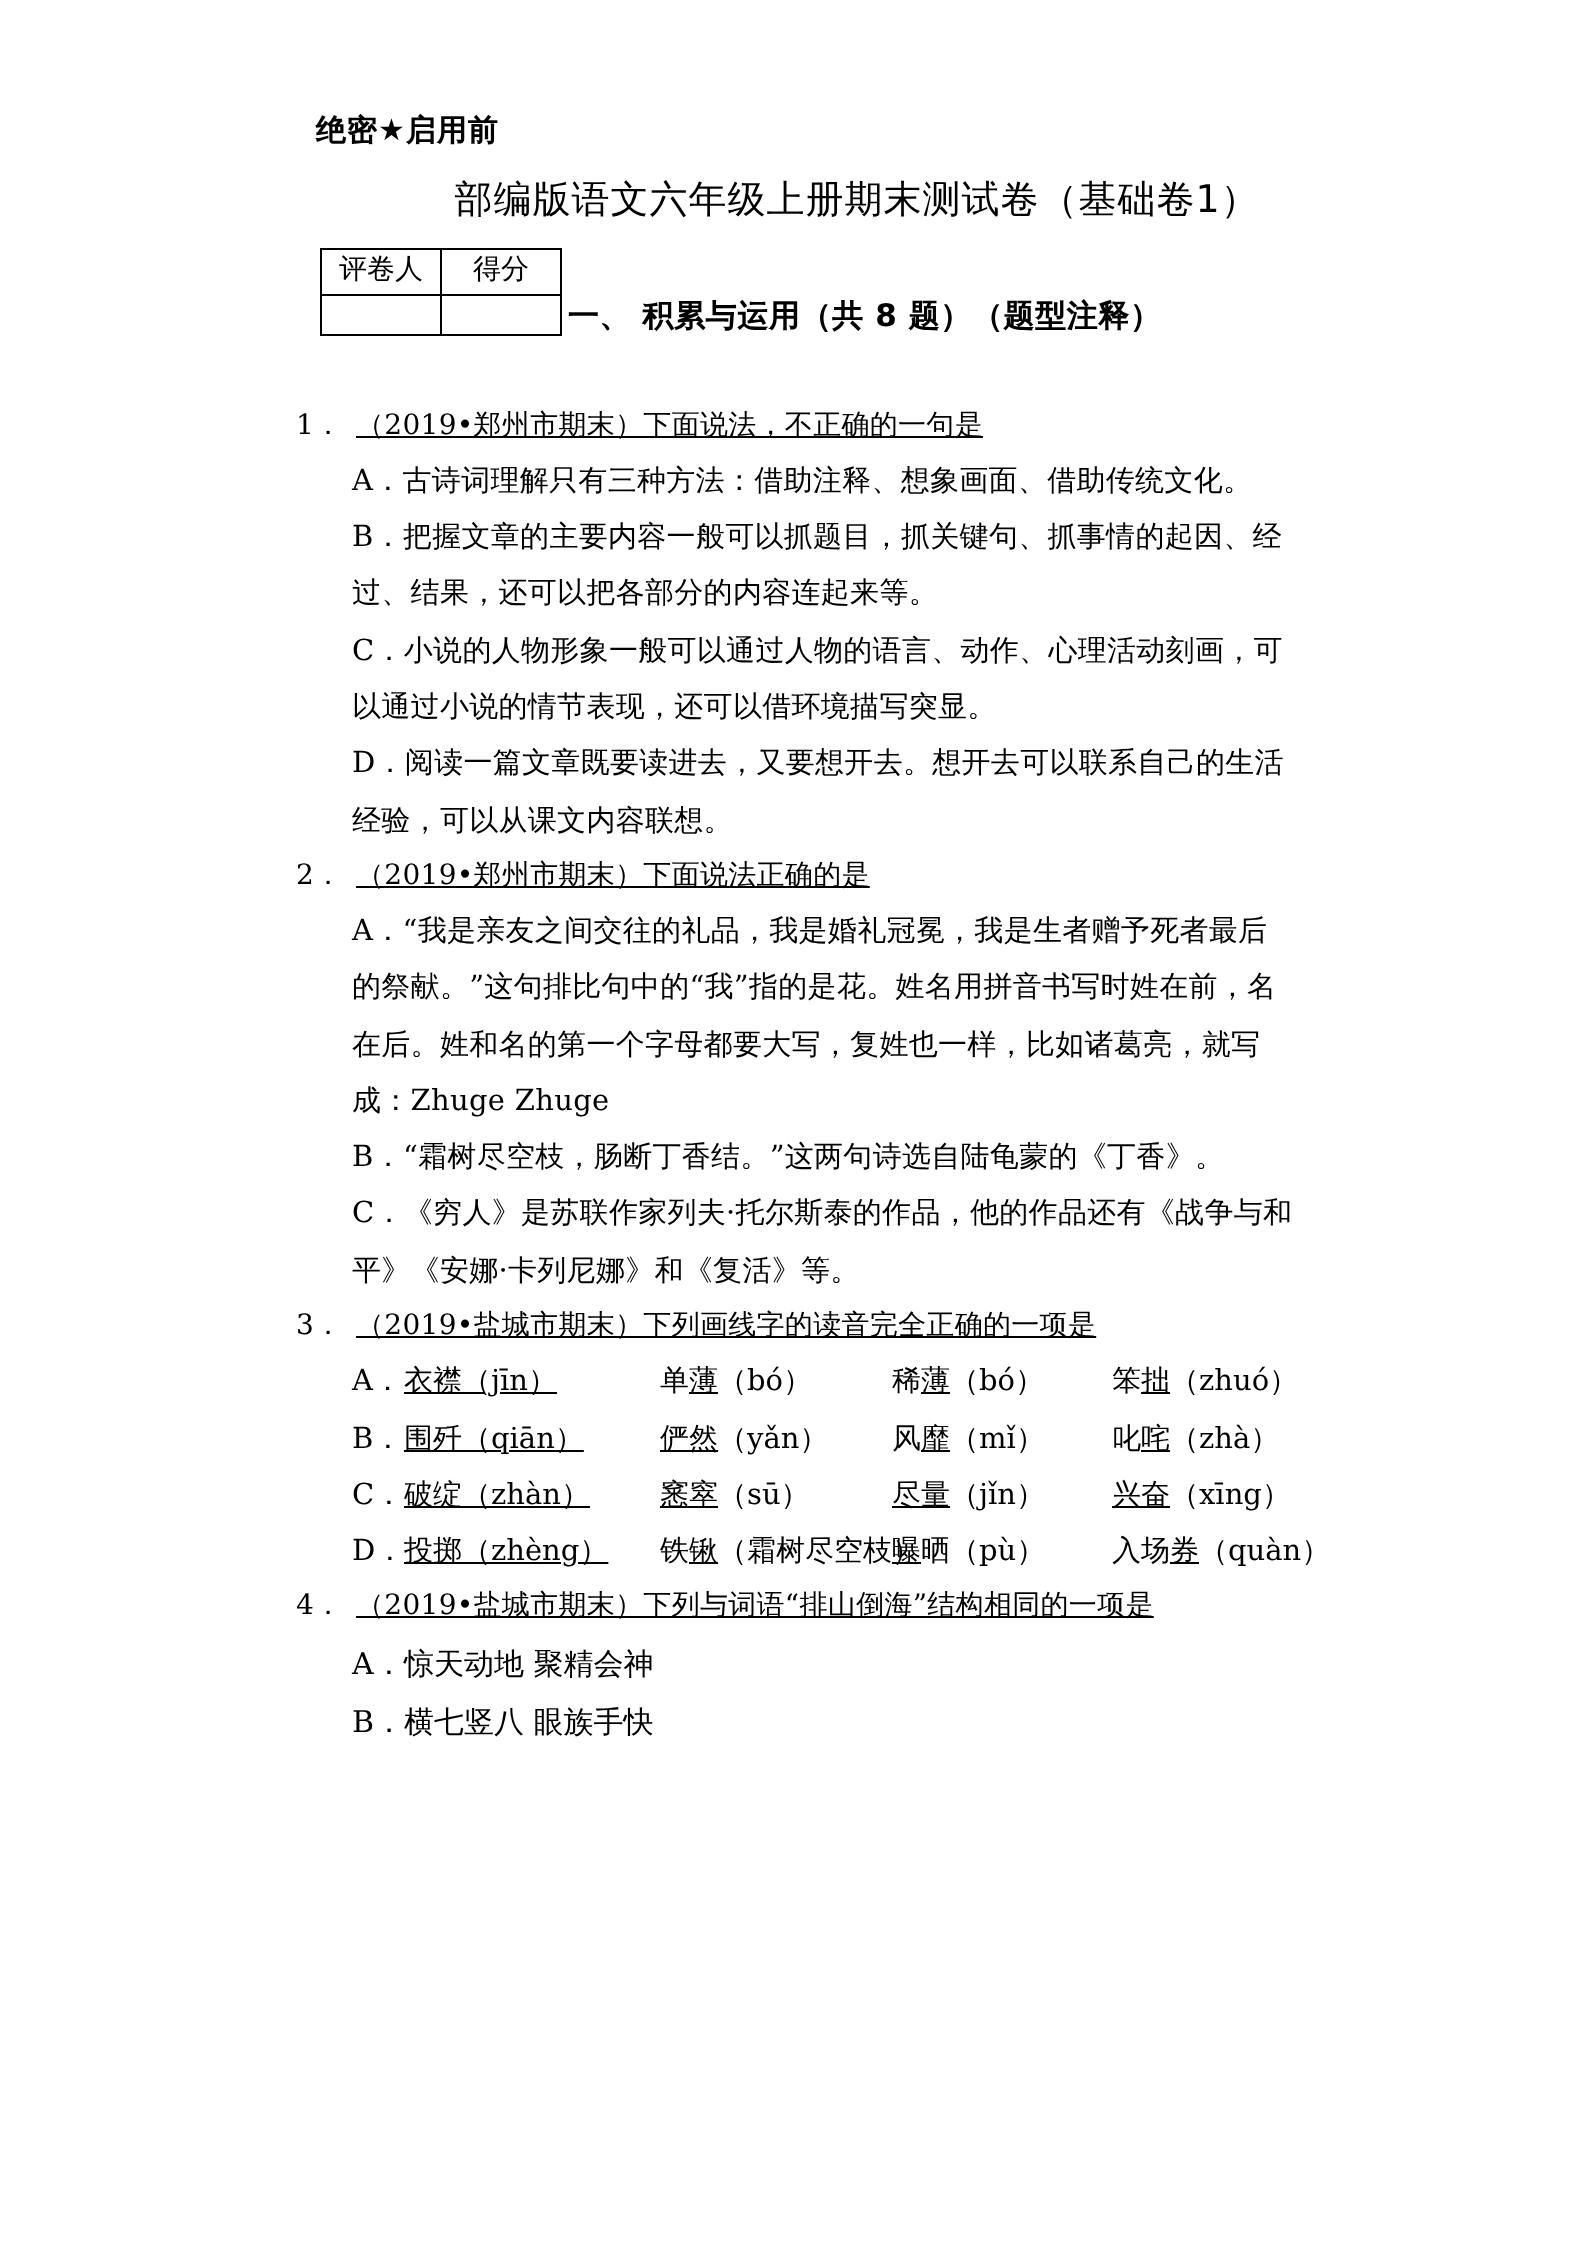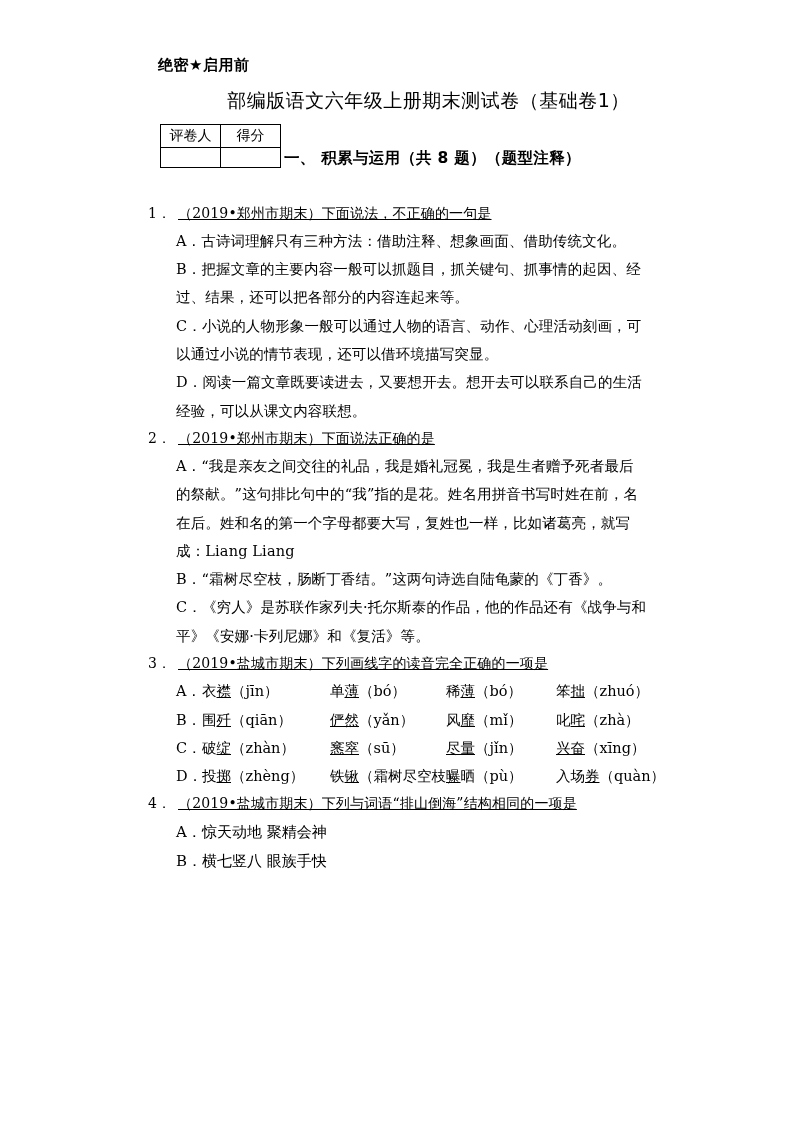--- a/index.html
+++ b/index.html
@@ -202,7 +202,7 @@
       <div class="q-opt">A．“我是亲友之间交往的礼品，我是婚礼冠冕，我是生者赠予死者最后</div>
       <div class="q-opt cont">的祭献。”这句排比句中的“我”指的是花。姓名用拼音书写时姓在前，名</div>
       <div class="q-opt cont">在后。姓和名的第一个字母都要大写，复姓也一样，比如诸葛亮，就写</div>
-      <div class="q-opt cont">成：Liang Liang</div>
+      <div class="q-opt cont">成：Zhuge Zhuge</div>
       <div class="q-opt">B．“霜树尽空枝，肠断丁香结。”这两句诗选自陆龟蒙的《丁香》。</div>
       <div class="q-opt">C．《穷人》是苏联作家列夫·托尔斯泰的作品，他的作品还有《战争与和</div>
       <div class="q-opt cont">平》《安娜·卡列尼娜》和《复活》等。</div>

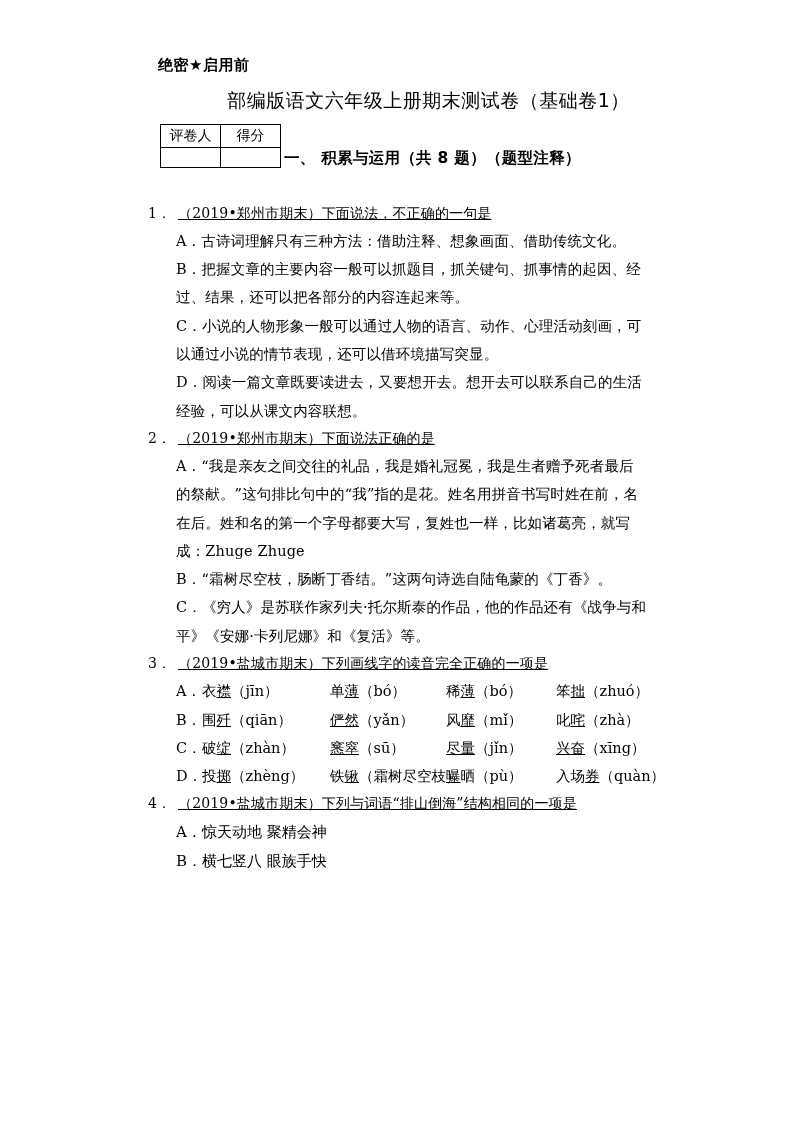--- a/index.html
+++ b/index.html
@@ -138,7 +138,7 @@
     display: inline-block;
     flex: 0 0 auto;
   }
-  .pinyin-row .pitem.w1 { width: 128px; }
+  .pinyin-row .pitem.w1 { width: 128px; text-decoration: underline; }
   .pinyin-row .pitem.w2 { width: 116px; }
   .pinyin-row .pitem.w3 { width: 110px; }
   .pinyin-row .pitem.w4 { width: auto; }

